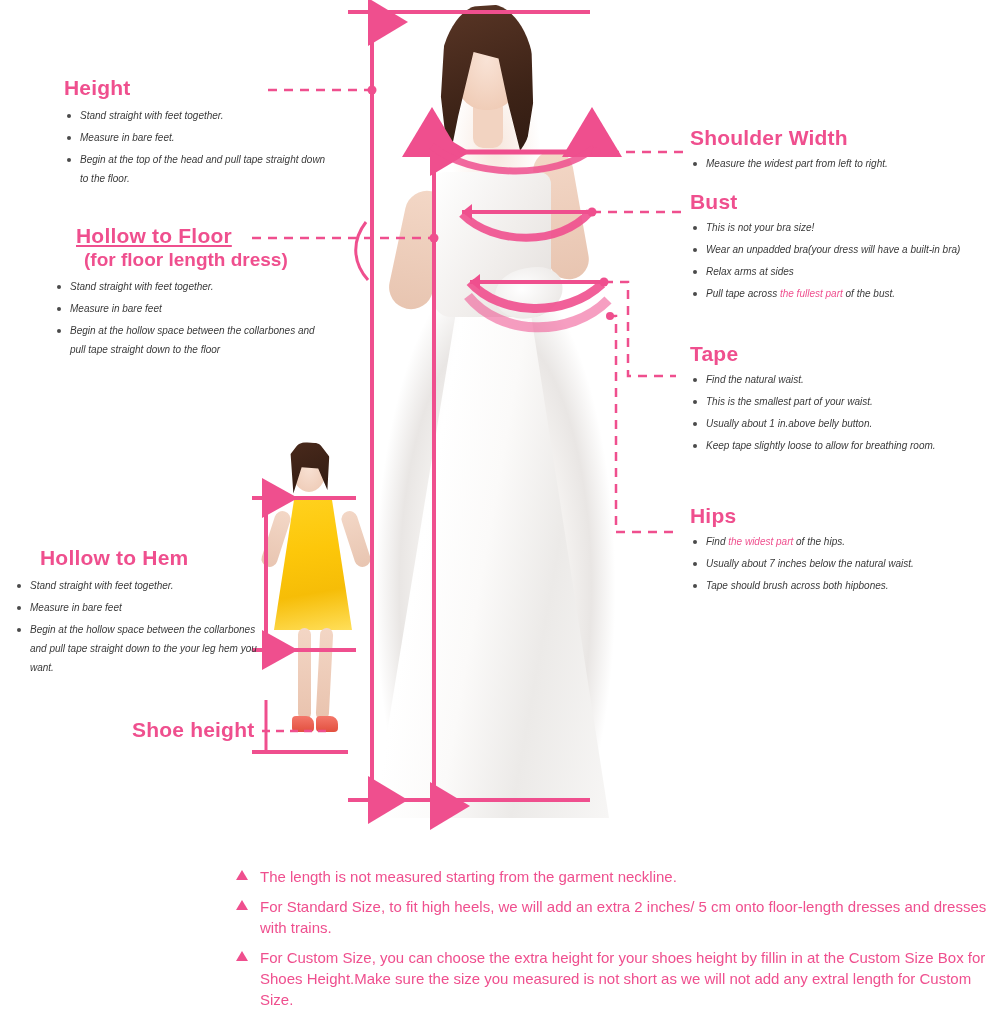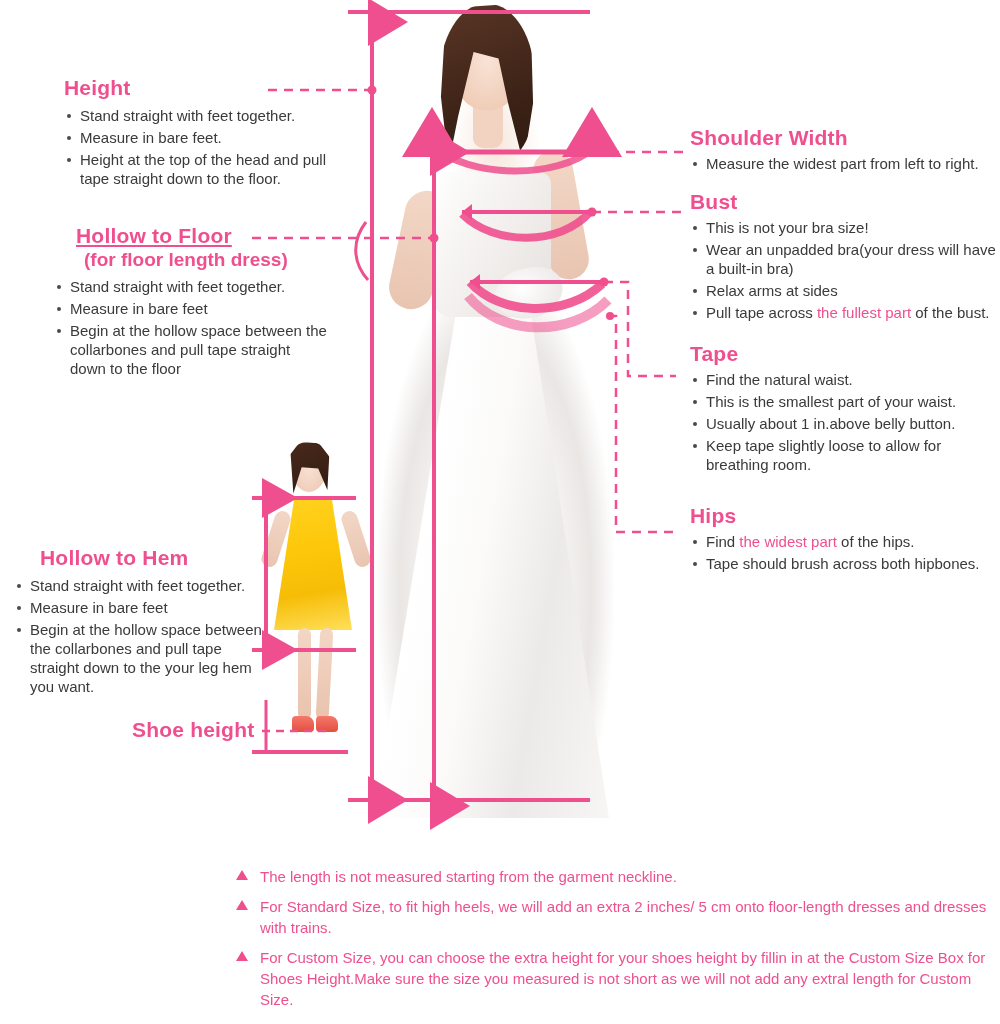--- a/index.html
+++ b/index.html
@@ -36,10 +36,11 @@
   ul.items li{
     position:relative;
     padding-left:16px;
-    font-size:15px;
+    font-size:10px;
     line-height:19px;
     color:#3a3a3a;
     margin-bottom:3px;
+    font-style:italic;
   }
   ul.items li:before{
     content:"";

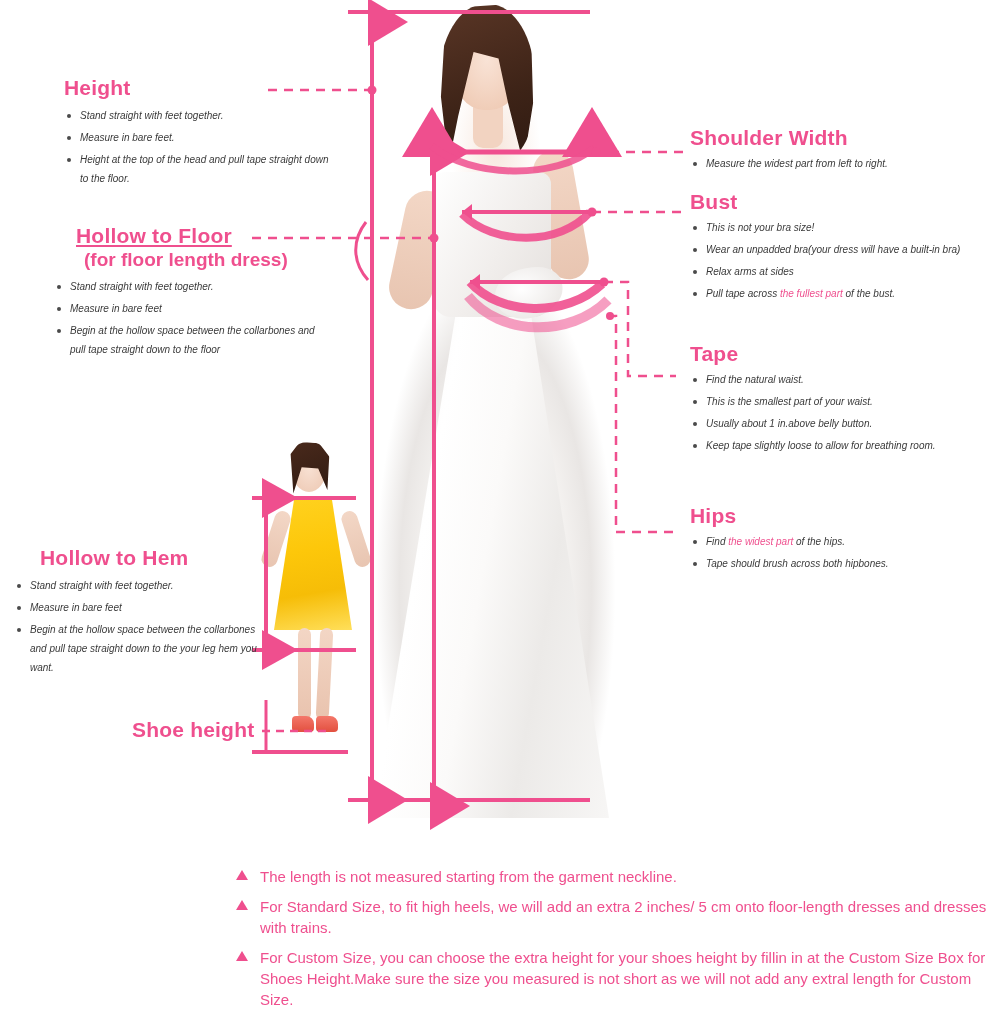--- a/index.html
+++ b/index.html
@@ -271,7 +271,7 @@
     <ul class="items">
       <li>Stand straight with feet together.</li>
       <li>Measure in bare feet.</li>
-      <li>Height at the top of the head and pull tape straight down to the floor.</li>
+      <li>Begin at the top of the head and pull tape straight down to the floor.</li>
     </ul>
   </div>
 

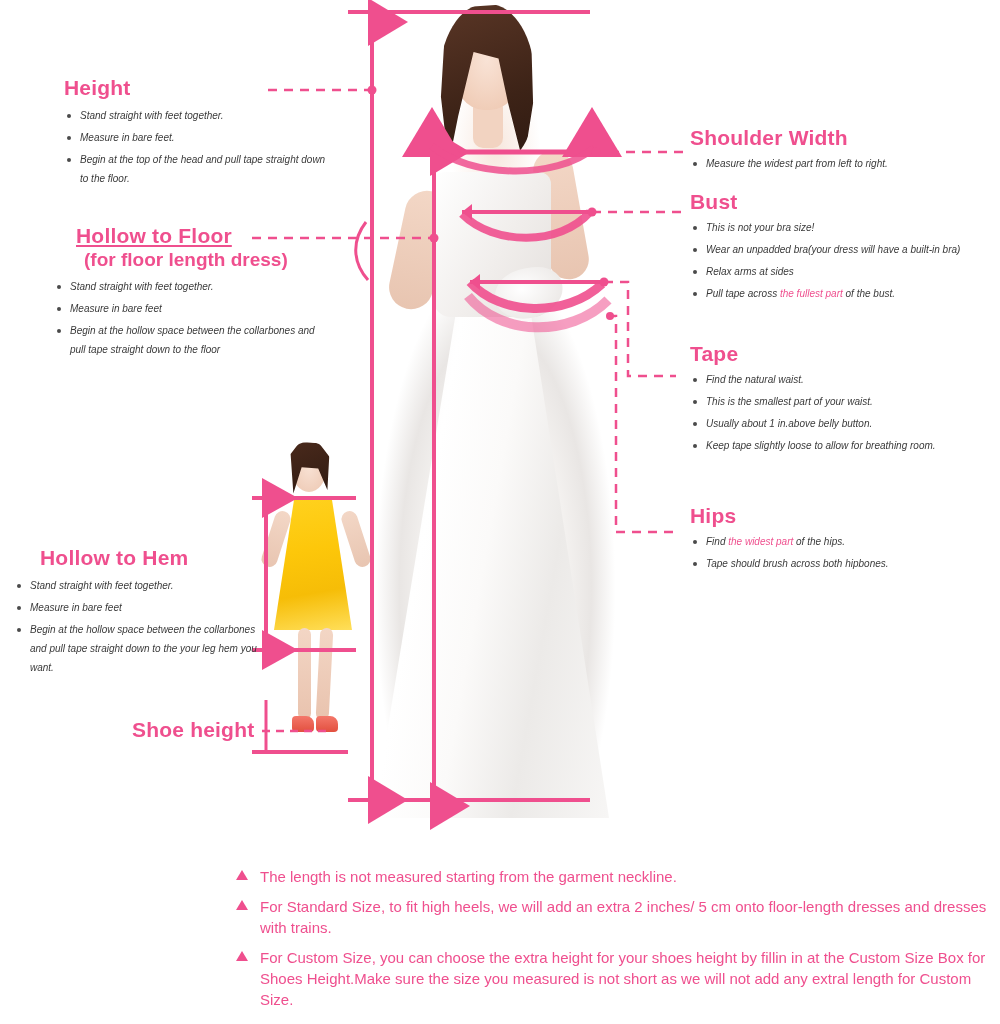--- a/index.html
+++ b/index.html
@@ -329,6 +329,7 @@
     <div class="hd">Hips</div>
     <ul class="items" style="margin-top:4px;">
       <li><span>Find </span><span class="pinktxt">the widest part</span><span> of the hips.</span></li>
+      <li>Usually about 7 inches below the natural waist.</li>
       <li>Tape should brush across both hipbones.</li>
     </ul>
   </div>

